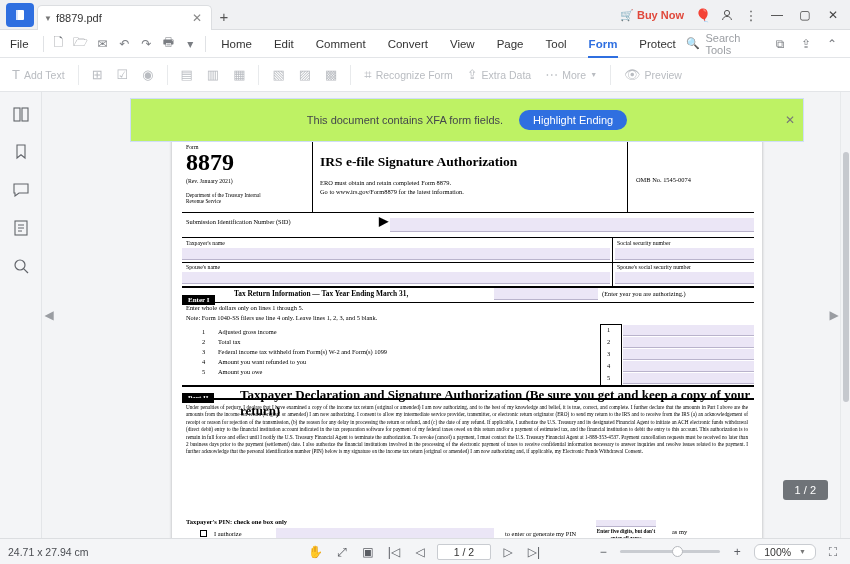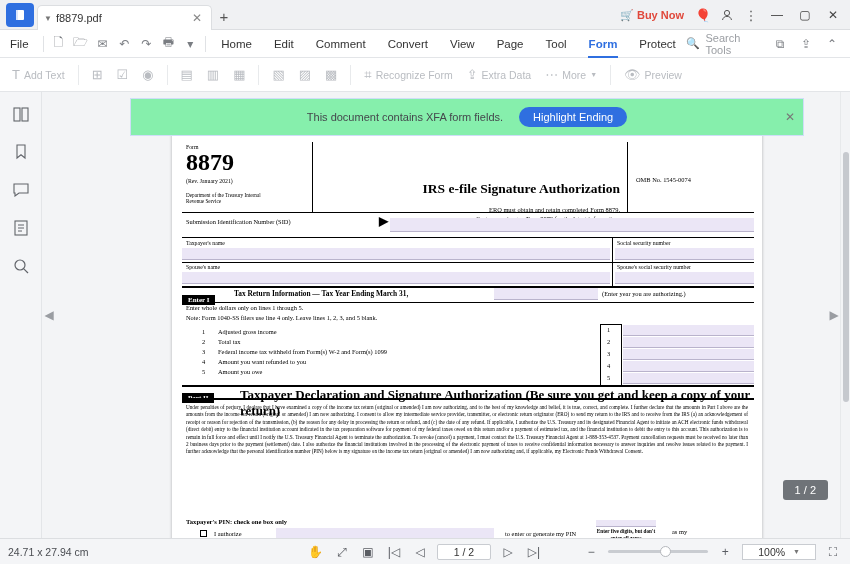--- a/index.html
+++ b/index.html
@@ -120,8 +120,8 @@
 
   
   .xfabar {
-    position: absolute; left: 88px; right: 46px; top: 6px; height: 38px;
-    background: #86efac; border: 1px solid #cfdef7;
+    position: absolute; left: 88px; right: 46px; top: 6px; height: 44px;
+    background: #bef264; border: 1px solid #cfdef7;
     display: flex; align-items: center; justify-content: center;
     font-size: 11px; color: #44474c; gap: 16px;
     z-index: 5;

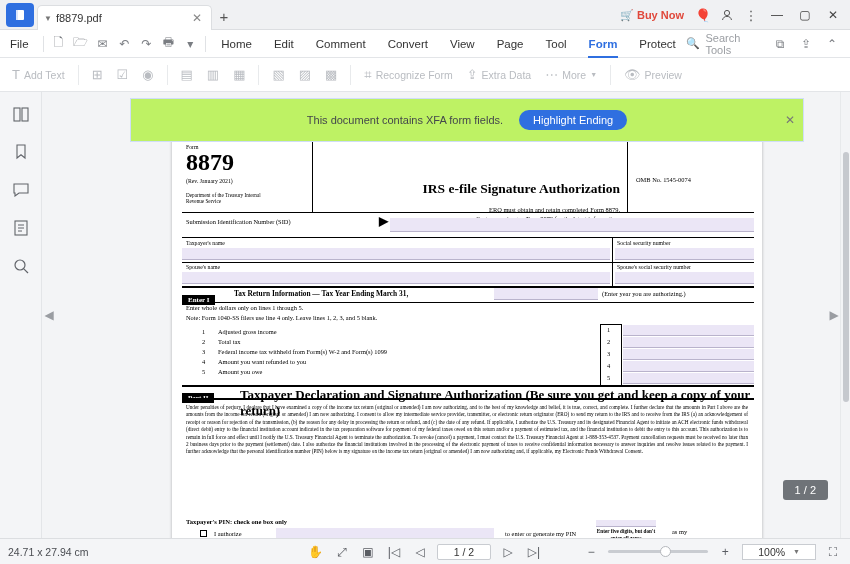--- a/index.html
+++ b/index.html
@@ -398,7 +398,7 @@
         <div class="pg vrule" style="left:140px; top:10px; height:70px;"></div>
         <div class="pg vrule" style="left:455px; top:10px; height:70px;"></div>
 
-        <div class="pg" style="left:148px; top:22px; width:300px; text-align:right;margin-top:27px;">
+        <div class="pg" style="left:148px; top:22px; width:300px; text-align:left;">
           <div style="font-size:13.5px; font-weight:bold; font-family:'Liberation Serif',serif;">IRS e-file Signature Authorization</div>
           <div class="t-s" style="margin-top:9px;">ERO must obtain and retain completed Form 8879.</div>
           <div class="t-s" style="margin-top:2px;">Go to www.irs.gov/Form8879 for the latest information.</div>

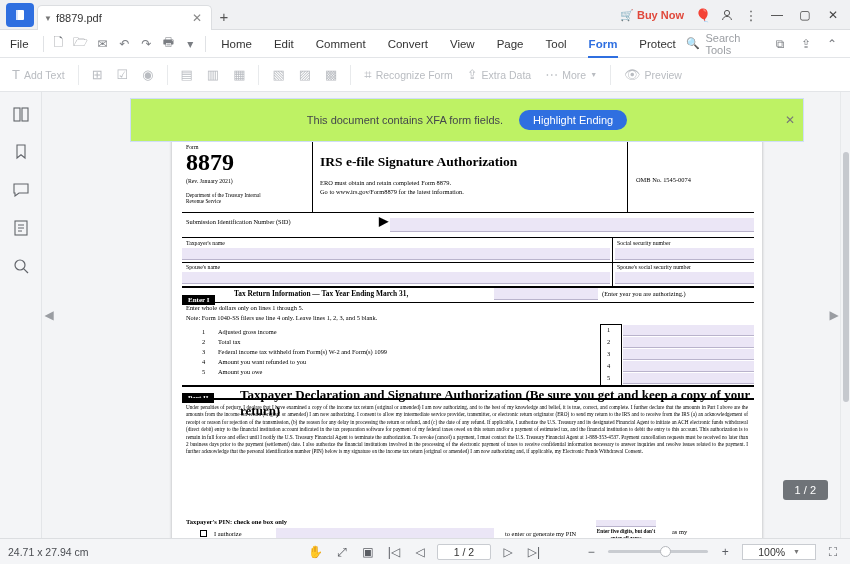--- a/index.html
+++ b/index.html
@@ -205,8 +205,8 @@
   .slider { width: 100px; height: 3px; background: #c9ccd1; border-radius: 2px; position: relative; }
   .sknob { position: absolute; left: 52px; top: -4px; width: 11px; height: 11px; border-radius: 50%; background: #fff; border: 1px solid #b5b8bd; }
   .zoomsel {
-    border: 1px solid #c9ccd1; background: #fff; border-radius: 0;
-    font-size: 10.5px; padding: 1px 15px; display:flex; align-items:center; gap:8px; color:#333;
+    border: 1px solid #c9ccd1; background: #fff; border-radius: 6px;
+    font-size: 10.5px; padding: 1px 9px; display:flex; align-items:center; gap:8px; color:#333;
   }
   .pagebadge {
     position: absolute; right: 22px; bottom: 38px;

